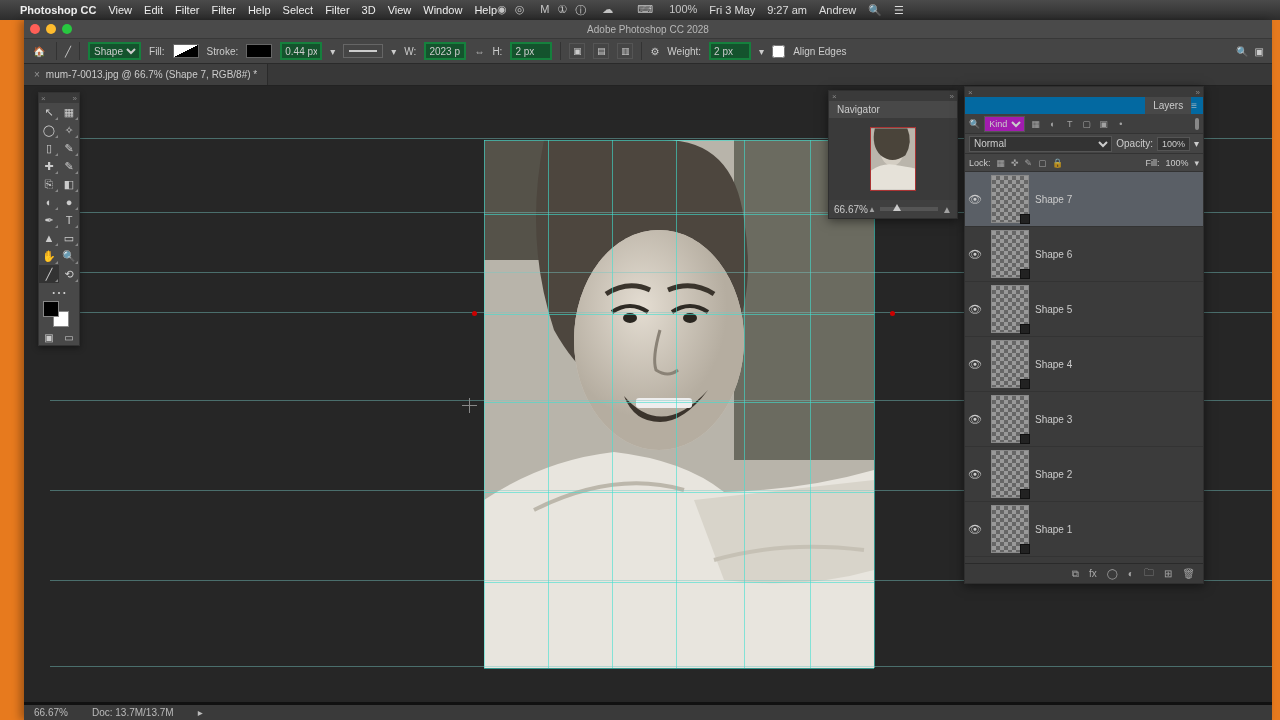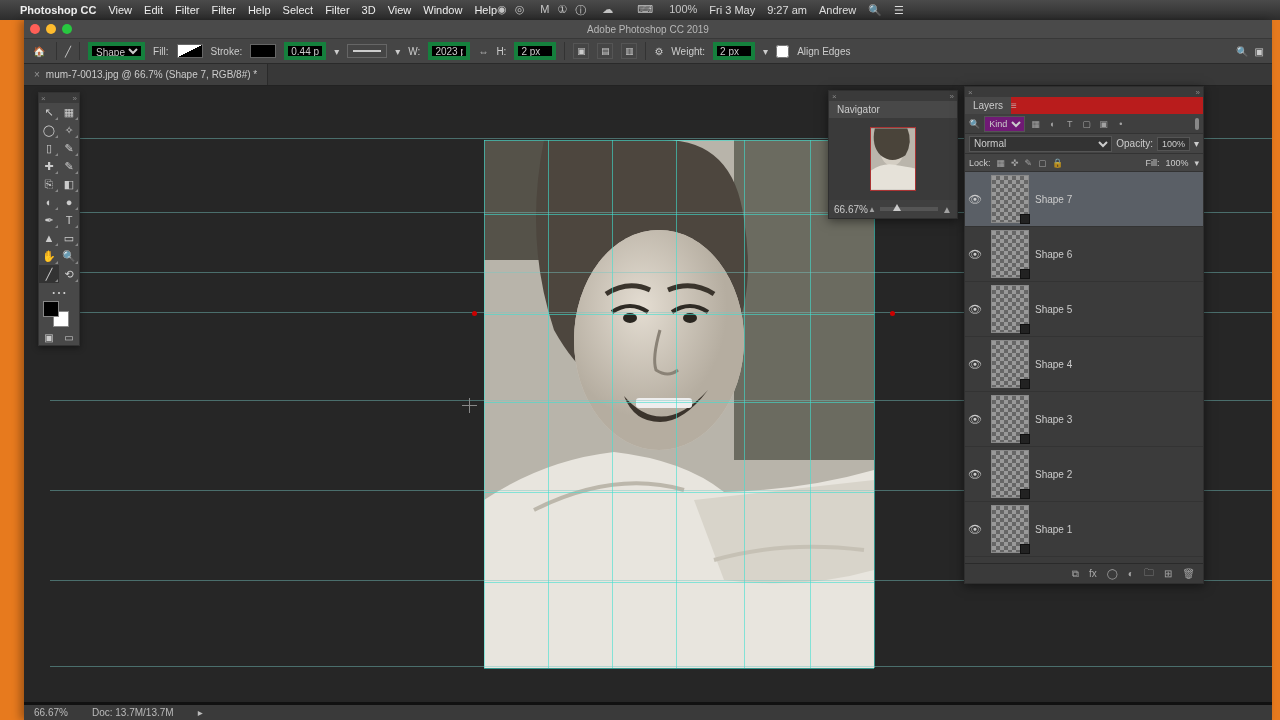--- a/index.html
+++ b/index.html
@@ -137,7 +137,7 @@
       <div style="background:#febc2e"></div>
       <div style="background:#28c840"></div>
     </div>
-    <div class="title">Adobe Photoshop CC 2019</div>
+    <div class="title">Adobe Photoshop CC 2028</div>
   </div>
 
   <div class="opt-bar">

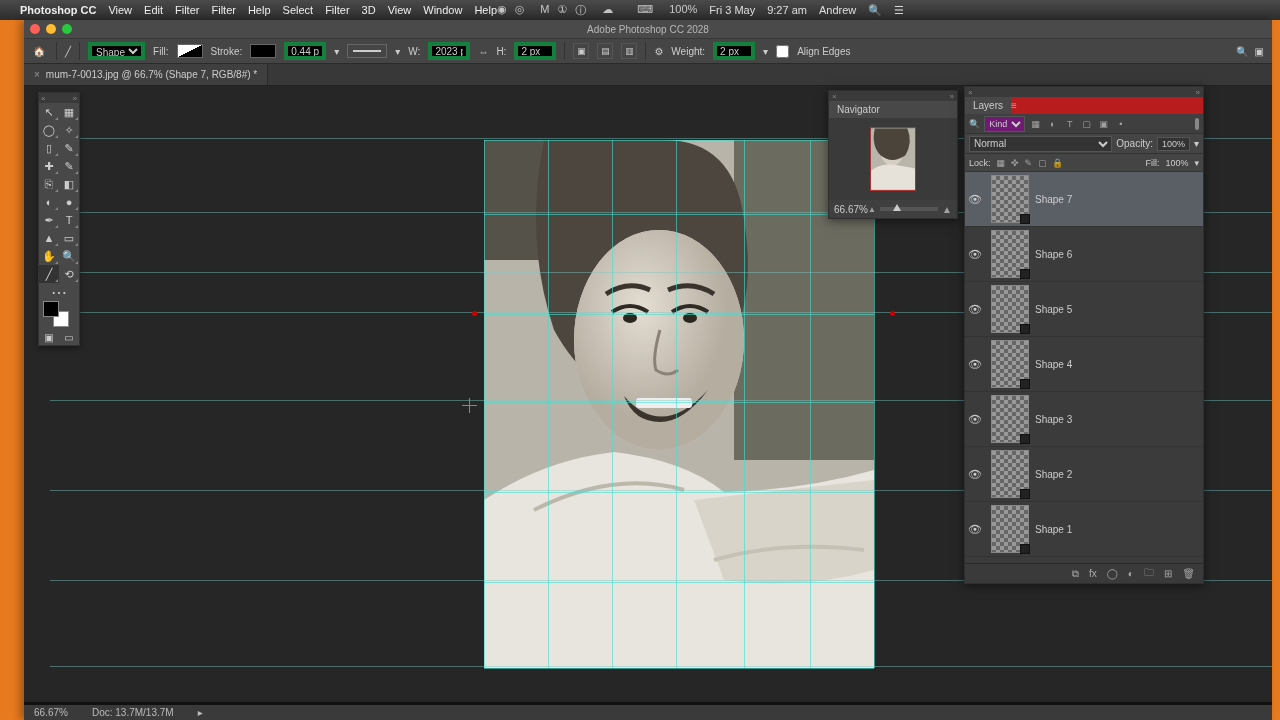--- a/index.html
+++ b/index.html
@@ -17,7 +17,7 @@
 .opt-bar { height: 26px; background: #454545; border-top: 1px solid #383838; border-bottom: 1px solid #2a2a2a; display: flex; align-items: center; gap: 8px; padding: 0 8px; color: #ccc; font-size: 10px; }
 .opt-bar .home { width: 16px; height: 16px; display: flex; align-items: center; justify-content: center; }
 .opt-bar .sep { width: 1px; height: 18px; background: #333; }
-.opt-bar select, .opt-bar input[type=text] { background: #000000; border: 4px solid #15803d; color: #ccc; font-size: 10px; height: 18px; }
+.opt-bar select, .opt-bar input[type=text] { background: #14532d; border: 2px solid #15803d; color: #ccc; font-size: 10px; height: 18px; }
 .opt-bar input[type=text] { width: 42px; padding: 0 3px; }
 .opt-bar .swatch { width: 26px; height: 14px; border: 1px solid #666; background: linear-gradient(to bottom right, #fff 49%, #000 51%); }
 .opt-bar .swatch.black { background: #000; }

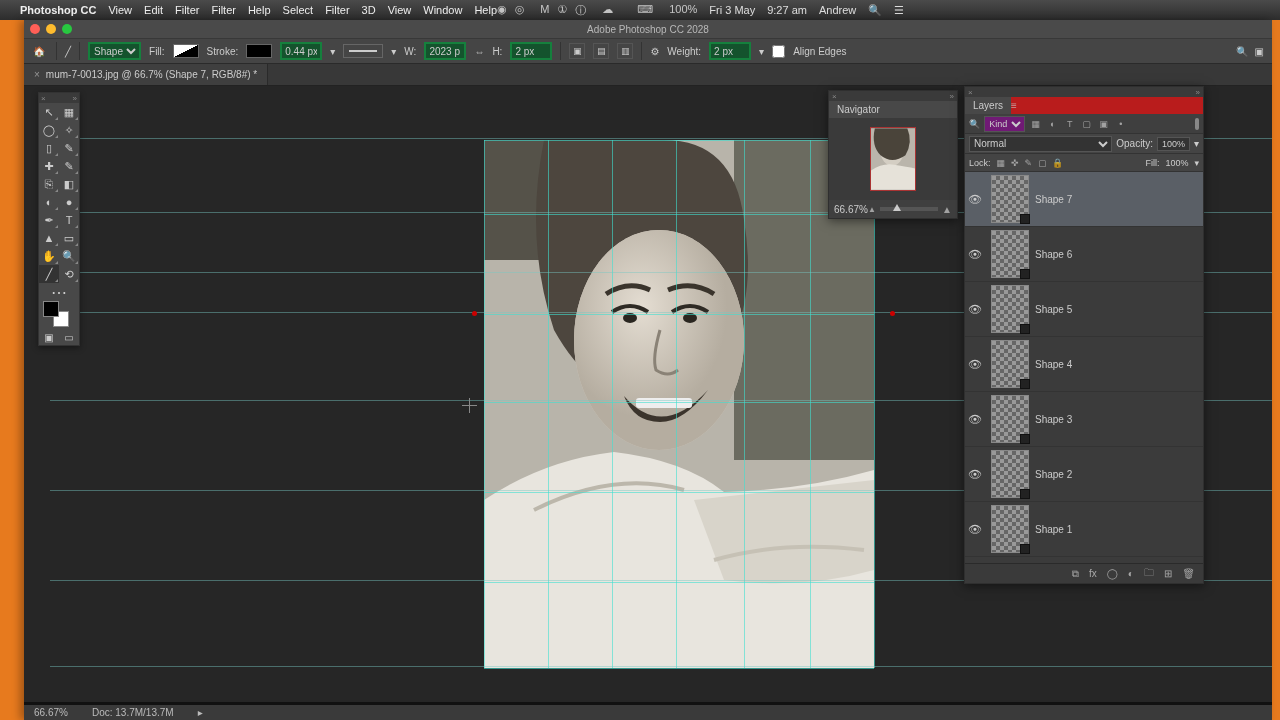--- a/index.html
+++ b/index.html
@@ -336,7 +336,7 @@
       <span>×</span>
       <span>»</span>
     </div>
-  <div style="display:flex;justify-content:flex-start;align-items:center;background:#b91c1c">
+  <div style="display:flex;justify-content:flex-end;align-items:center;background:#0369a1">
     <div class="panel-tab">Layers</div>
     <span style="padding-right:6px;opacity:.7">≡</span>
   </div>

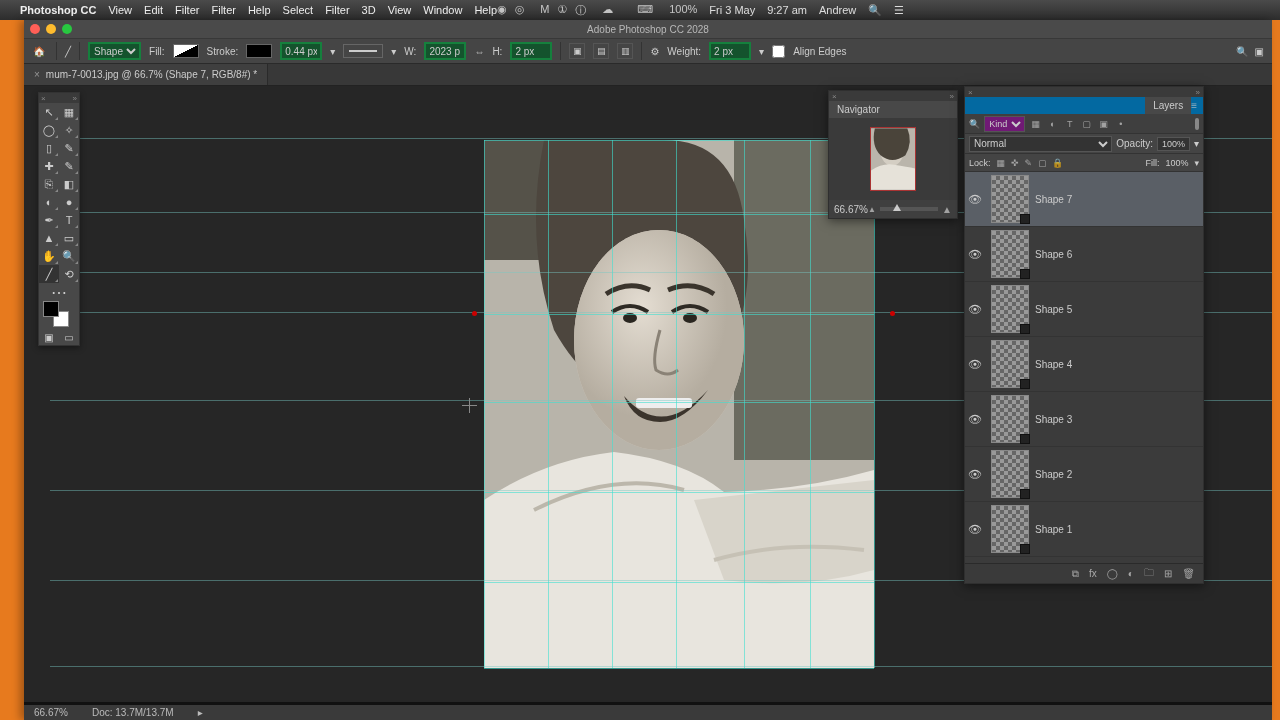--- a/index.html
+++ b/index.html
@@ -64,7 +64,7 @@
 .nav-foot .tri { font-size: 8px; opacity: .7; }
 .layers-panel { left: 964px; top: 86px; width: 240px; height: 498px; display: flex; flex-direction: column; }
 .layers-filter { height: 20px; display: flex; align-items: center; gap: 4px; padding: 0 4px; background: #3f3f3f; border-bottom: 1px solid #333; }
-.layers-filter select { background: #701a75; border: 1px solid #555; color: #ccc; font-size: 9px; height: 16px; }
+.layers-filter select { background: #a21caf; border: 1px solid #555; color: #ccc; font-size: 9px; height: 16px; }
 .layers-filter .ficon { width: 13px; height: 13px; display: flex; align-items: center; justify-content: center; font-size: 9px; opacity: .7; }
 .layers-filter .toggle { margin-left: auto; width: 4px; height: 12px; background: #888; border-radius: 2px; }
 .layers-opts { height: 20px; display: flex; align-items: center; padding: 0 4px; gap: 4px; background: #444; border-bottom: 1px solid #333; }

